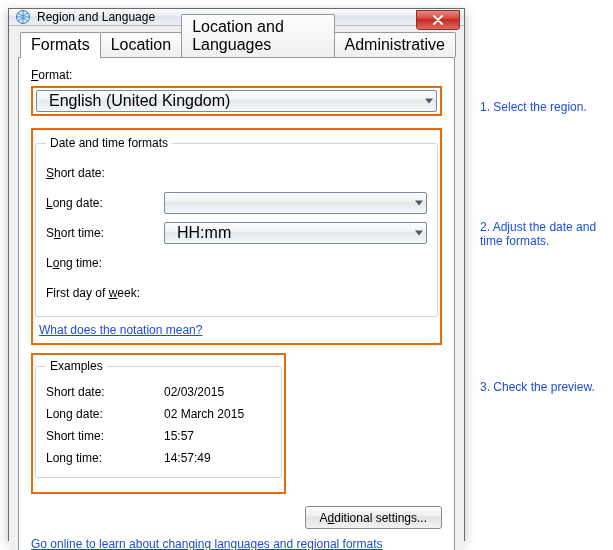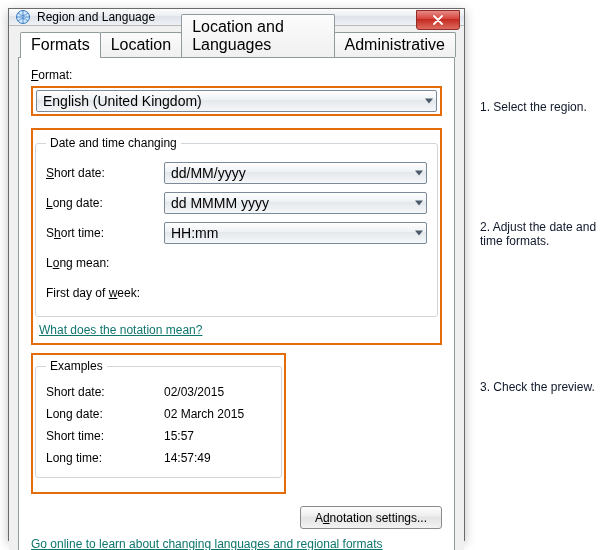--- a/index.html
+++ b/index.html
@@ -82,8 +82,8 @@
     border: 1px solid #7a8a99;
     background: linear-gradient(#fefefe,#eef1f4 45%,#e4e8ec 46%,#f5f7f9);
     display: flex; align-items: center;
-    padding: 0 4px 0 6px;
-    font-size: 14px;
+    padding: 0 4px 0 12px;
+    font-size: 16px;
     position: relative;
     border-radius: 2px;
   }

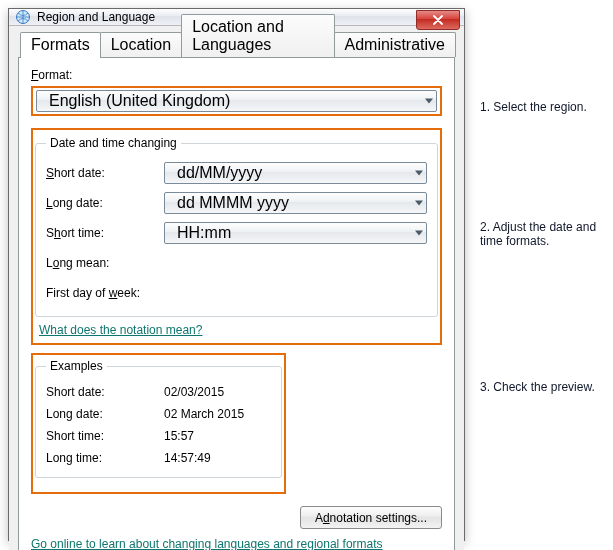--- a/index.html
+++ b/index.html
@@ -124,7 +124,7 @@
   .accel { text-decoration: underline; }
   .annotation {
     position: absolute;
-    color: #0f172a;
+    color: #1d4ed8;
     font-size: 12px;
     width: 130px;
   }

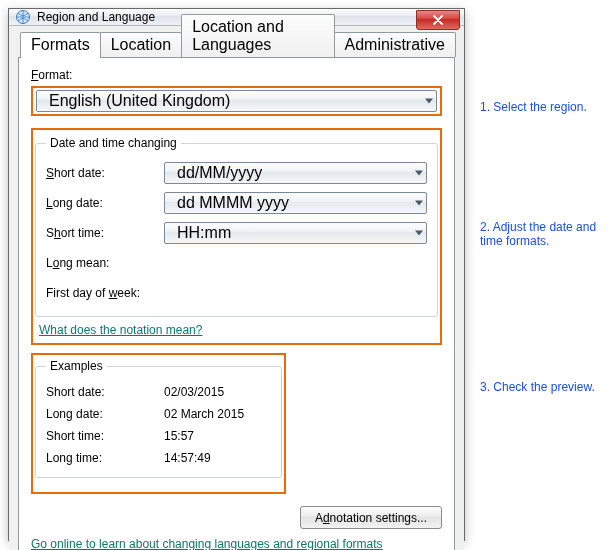--- a/index.html
+++ b/index.html
@@ -172,7 +172,7 @@
 
         <div class="highlight-orange" style="padding:0 2px 4px 2px; margin-top:8px;">
           <fieldset class="group" style="margin-top:6px; margin-bottom:0; border-top-color:#d0d5da;">
-            <legend>Date and time changing</legend>
+            <legend>Date and time formats</legend>
 
             <div class="row">
               <div class="lbl"><span class="accel">S</span><span>hort date:</span></div>

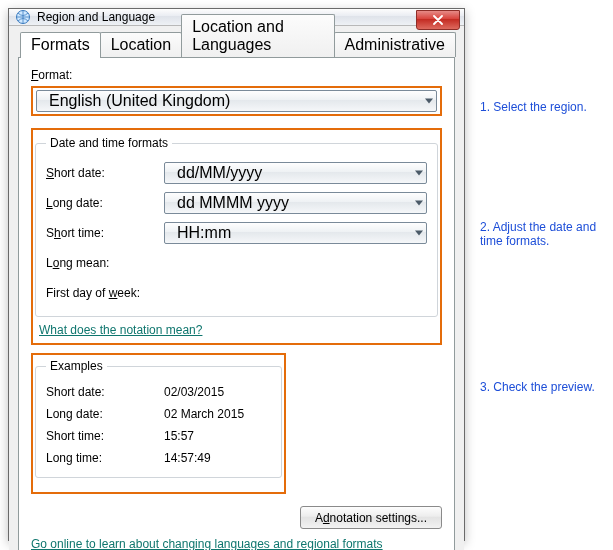--- a/index.html
+++ b/index.html
@@ -176,12 +176,6 @@
 
             <div class="row">
               <div class="lbl"><span class="accel">S</span><span>hort date:</span></div>
-              <div class="ctl">
-                  <div class="combo">
-                    <span class="combo-text">dd/MM/yyyy</span>
-                    <span class="combo-arrow"></span>
-                  </div>
-                </div>
             </div>
             <div class="row">
               <div class="lbl"><span class="accel">L</span><span>ong date:</span></div>

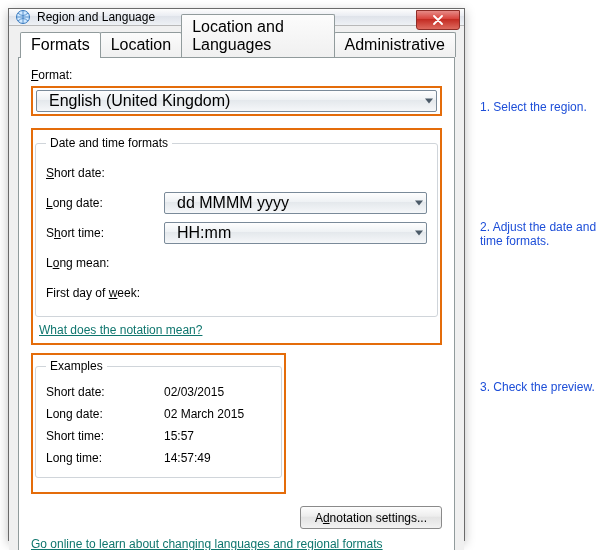--- a/index.html
+++ b/index.html
@@ -181,7 +181,6 @@
               <div class="lbl"><span class="accel">L</span><span>ong date:</span></div>
               <div class="ctl">
                   <div class="combo">
-                    <span class="combo-text">dd MMMM yyyy</span>
                     <span class="combo-arrow"></span>
                   </div>
                 </div>

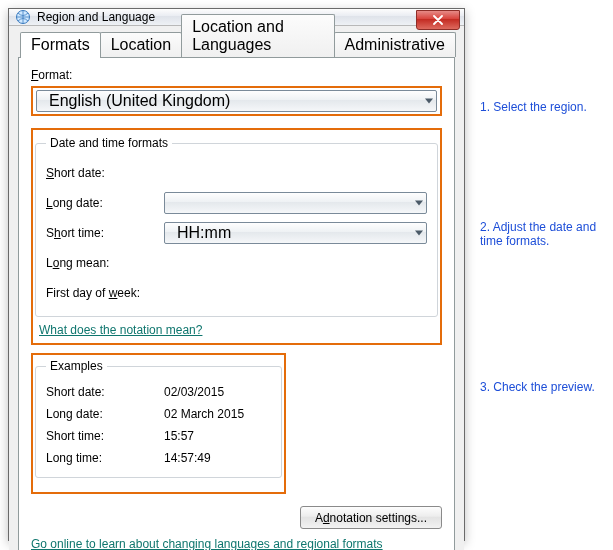--- a/index.html
+++ b/index.html
@@ -195,7 +195,7 @@
                 </div>
             </div>
             <div class="row">
-              <div class="lbl"><span>L</span><span class="accel">o</span><span>ng mean:</span></div>
+              <div class="lbl"><span>L</span><span class="accel">o</span><span>ng time:</span></div>
             </div>
             <div class="row">
               <div class="lbl"><span>First day of </span><span class="accel">w</span><span>eek:</span></div>

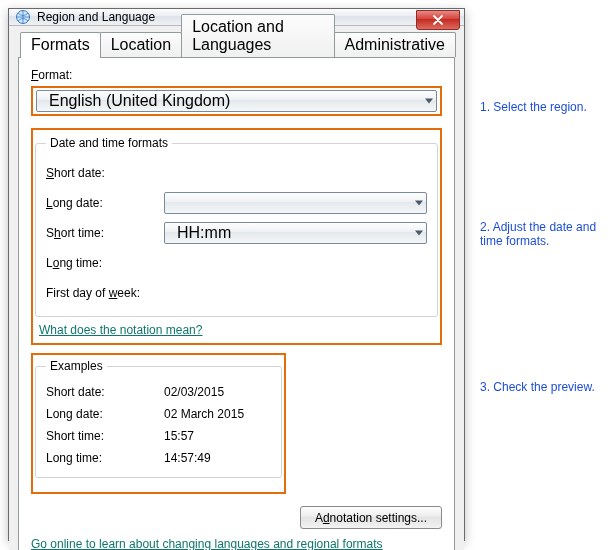--- a/index.html
+++ b/index.html
@@ -106,7 +106,7 @@
   .row .lbl { width: 118px; }
   .row .ctl { flex:1; }
   .row .val { flex:1; }
-  .link { color: #0f766e; text-decoration: underline; cursor: pointer; display: inline-block; }
+  .link { color: #1d4ed8; text-decoration: underline; cursor: pointer; display: inline-block; }
   .btn {
     height: 23px;
     padding: 0 14px;

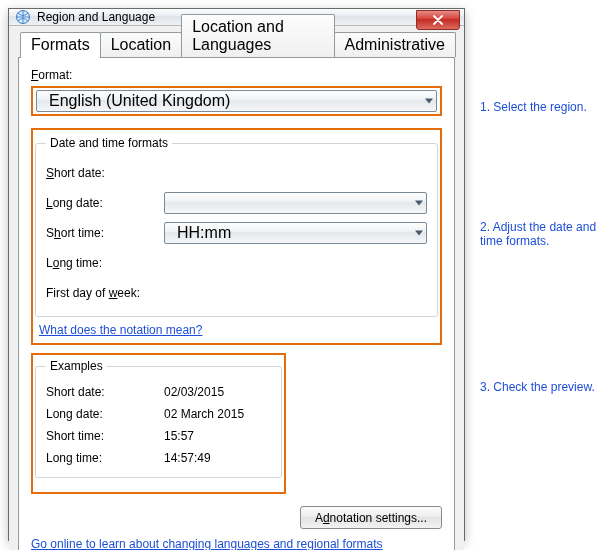--- a/index.html
+++ b/index.html
@@ -232,7 +232,7 @@
           <button class="btn">
               <span>A</span>
               <span class="accel">d</span>
-              <span>notation settings...</span>
+              <span>ditional settings...</span>
             </button>
         </div>
 

